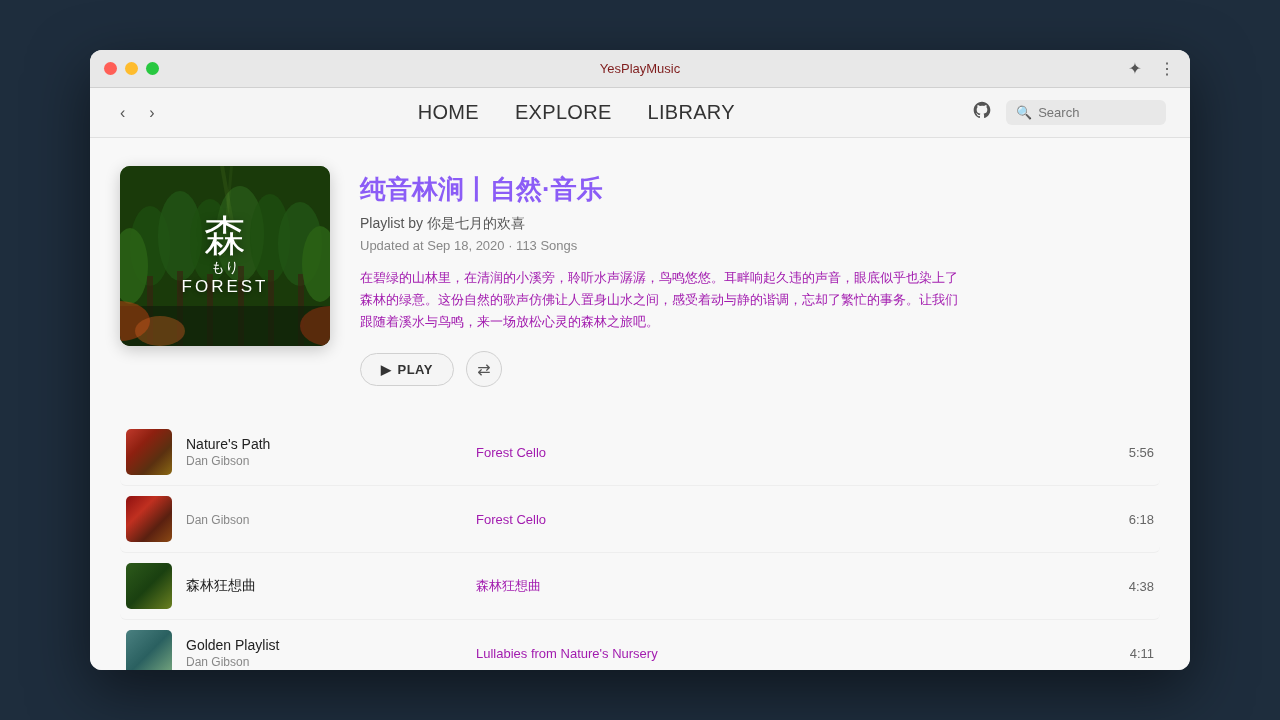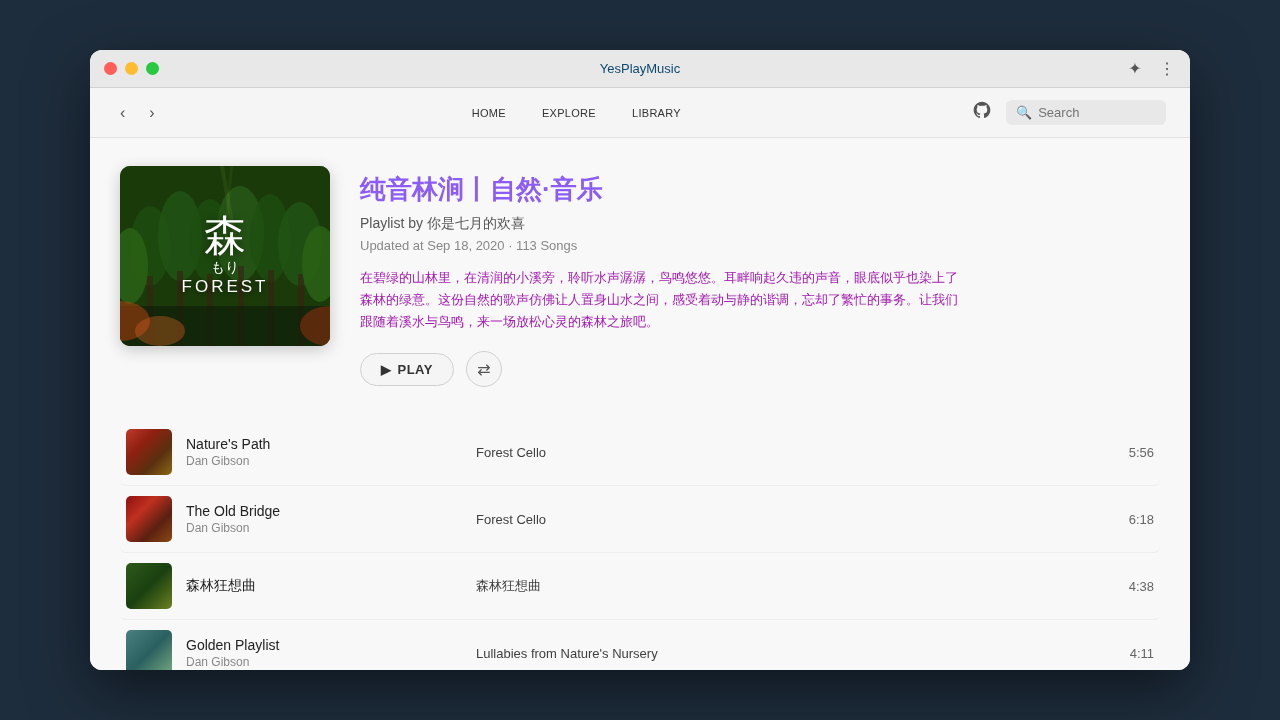--- a/index.html
+++ b/index.html
@@ -53,7 +53,7 @@
       left: 50%;
       transform: translateX(-50%);
       font-size: 13px;
-      color: #0c4a6e;
+      color: #7f1d1d;
       font-weight: 500;
     }
     .titlebar-actions {

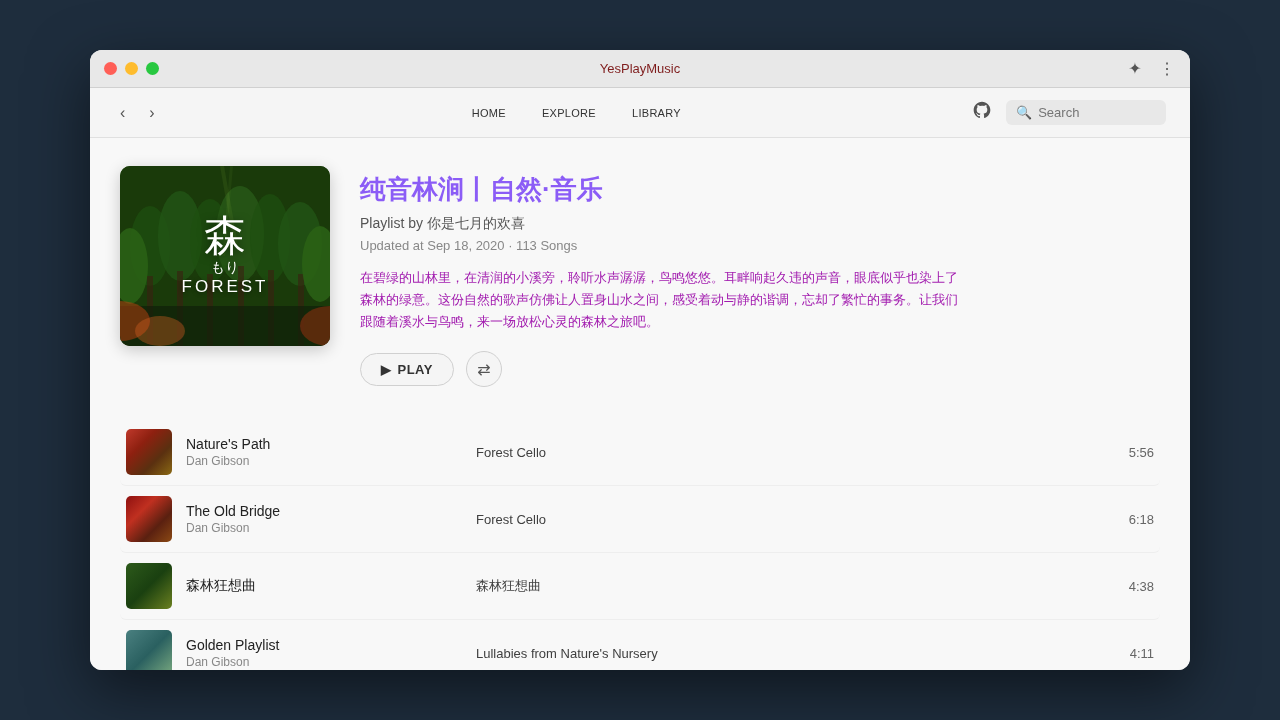--- a/index.html
+++ b/index.html
@@ -102,7 +102,7 @@
       justify-content: center;
     }
     .nav-link {
-      font-size: 11px;
+      font-size: 20px;
       font-weight: 500;
       color: #333;
       cursor: pointer;

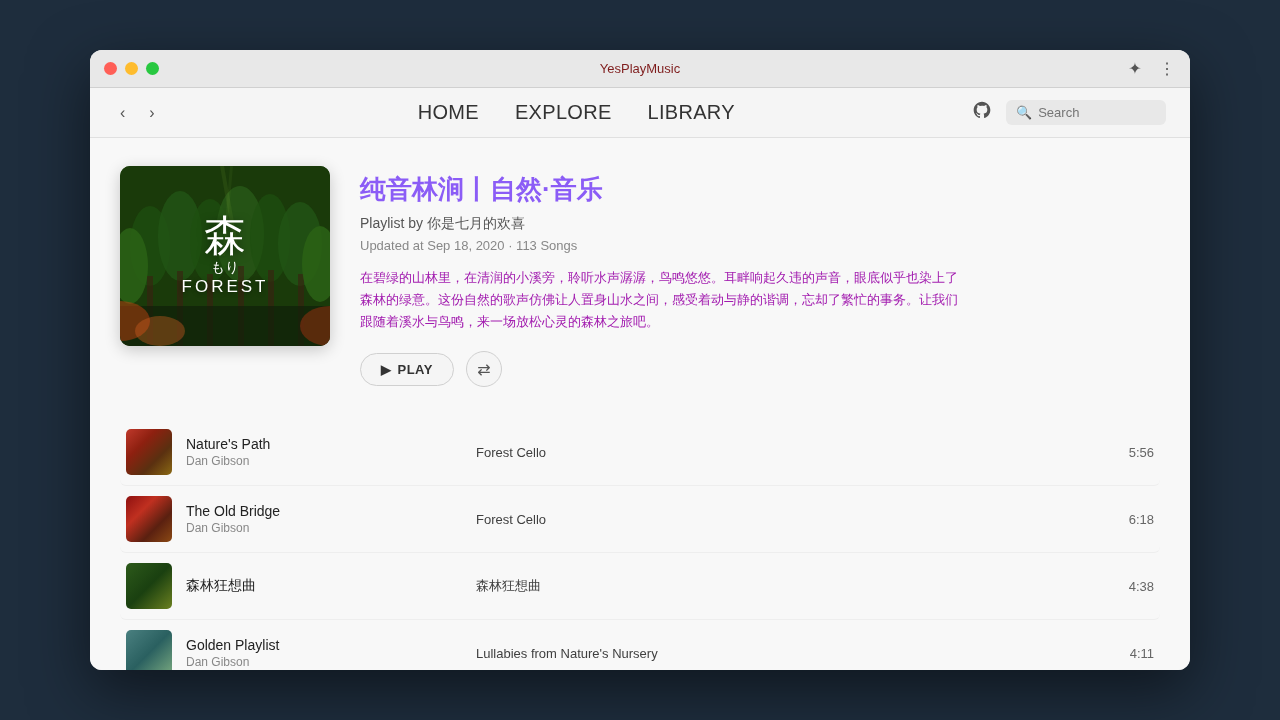--- a/index.html
+++ b/index.html
@@ -297,7 +297,7 @@
     .song-album {
       flex: 1;
       font-size: 13px;
-      color: #404040;
+      color: #a21caf;
       padding-left: 10px;
     }
     .song-duration {

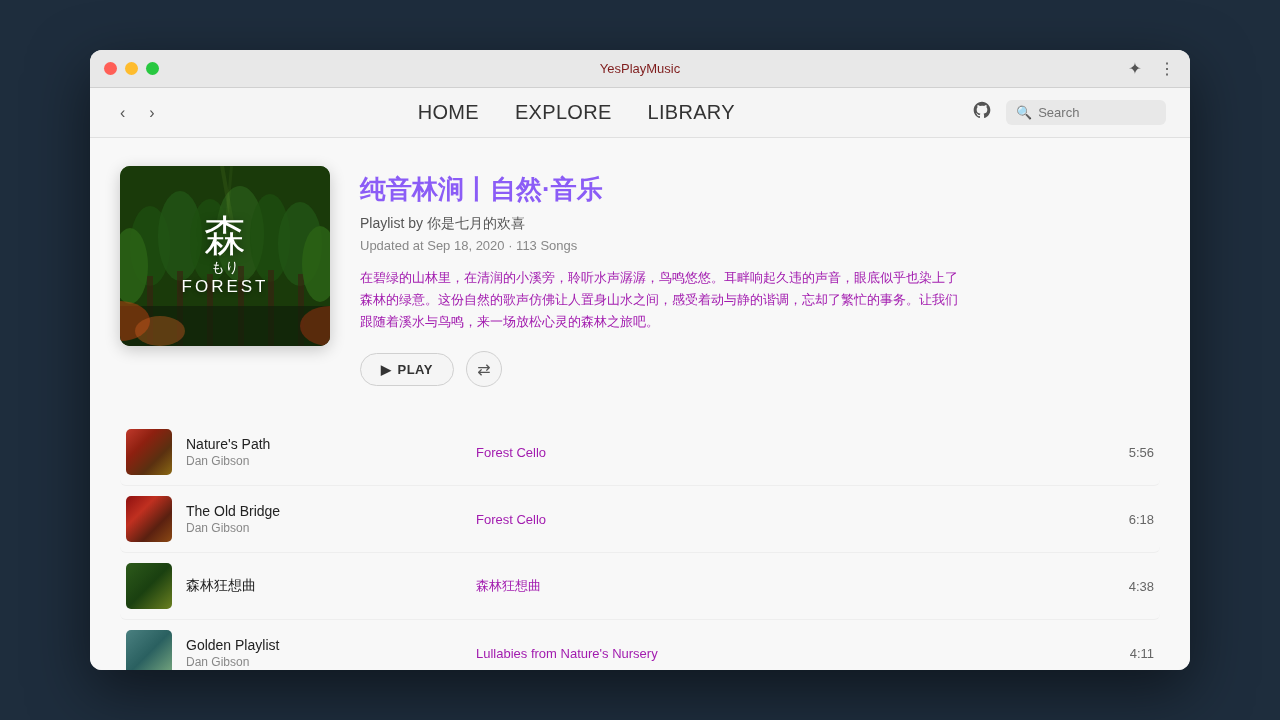--- a/index.html
+++ b/index.html
@@ -420,7 +420,6 @@
         <div class="song-row">
     <div class="song-thumb thumb-2"></div>
     <div class="song-info">
-      <div class="song-title">The Old Bridge</div>
       <div class="song-artist">Dan Gibson</div>
     </div>
     <div class="song-album">Forest Cello</div>

